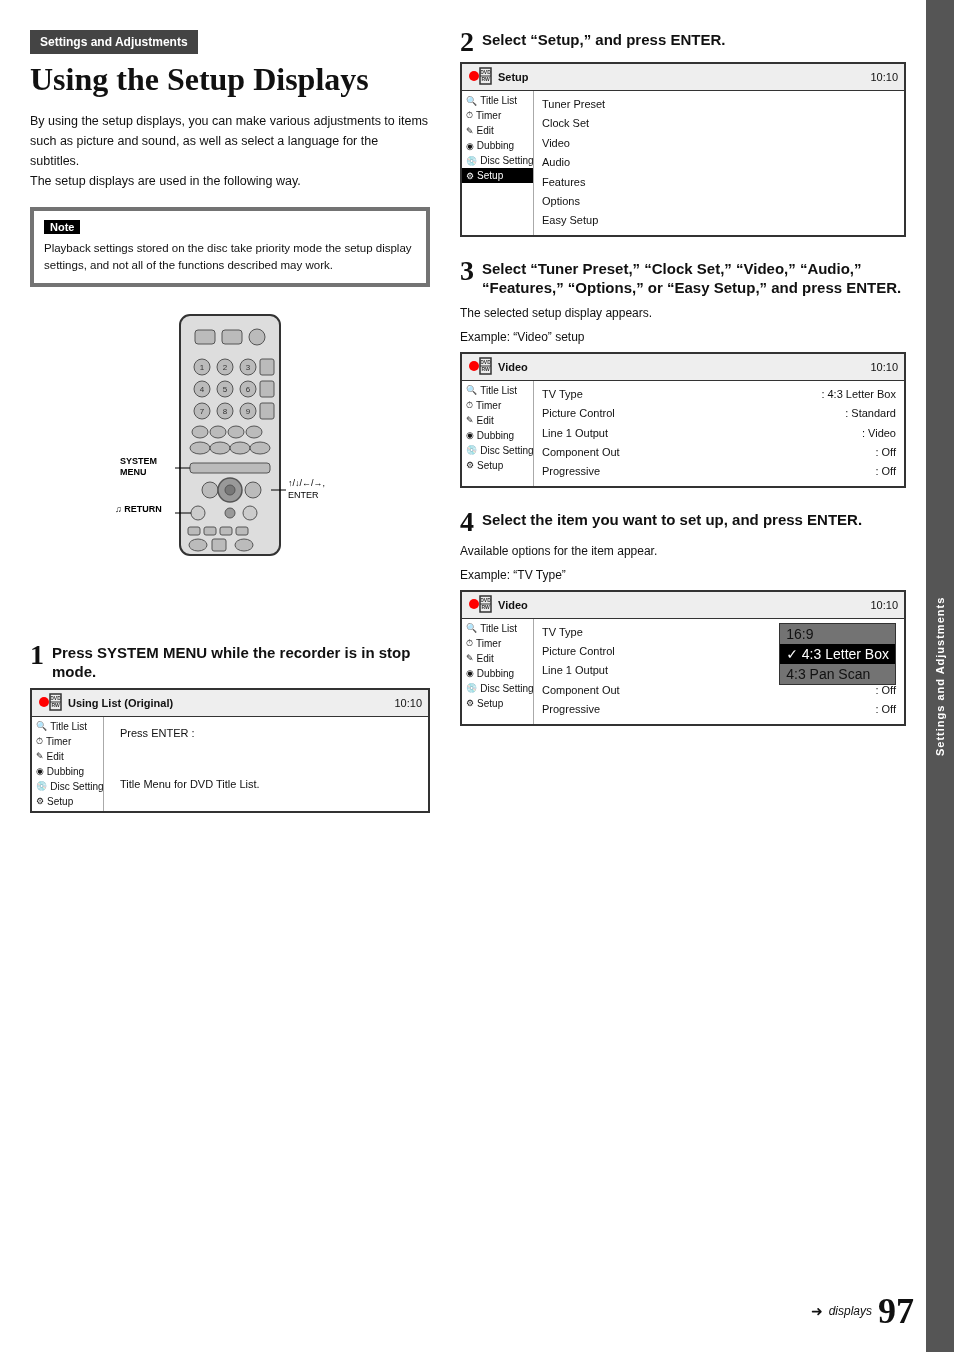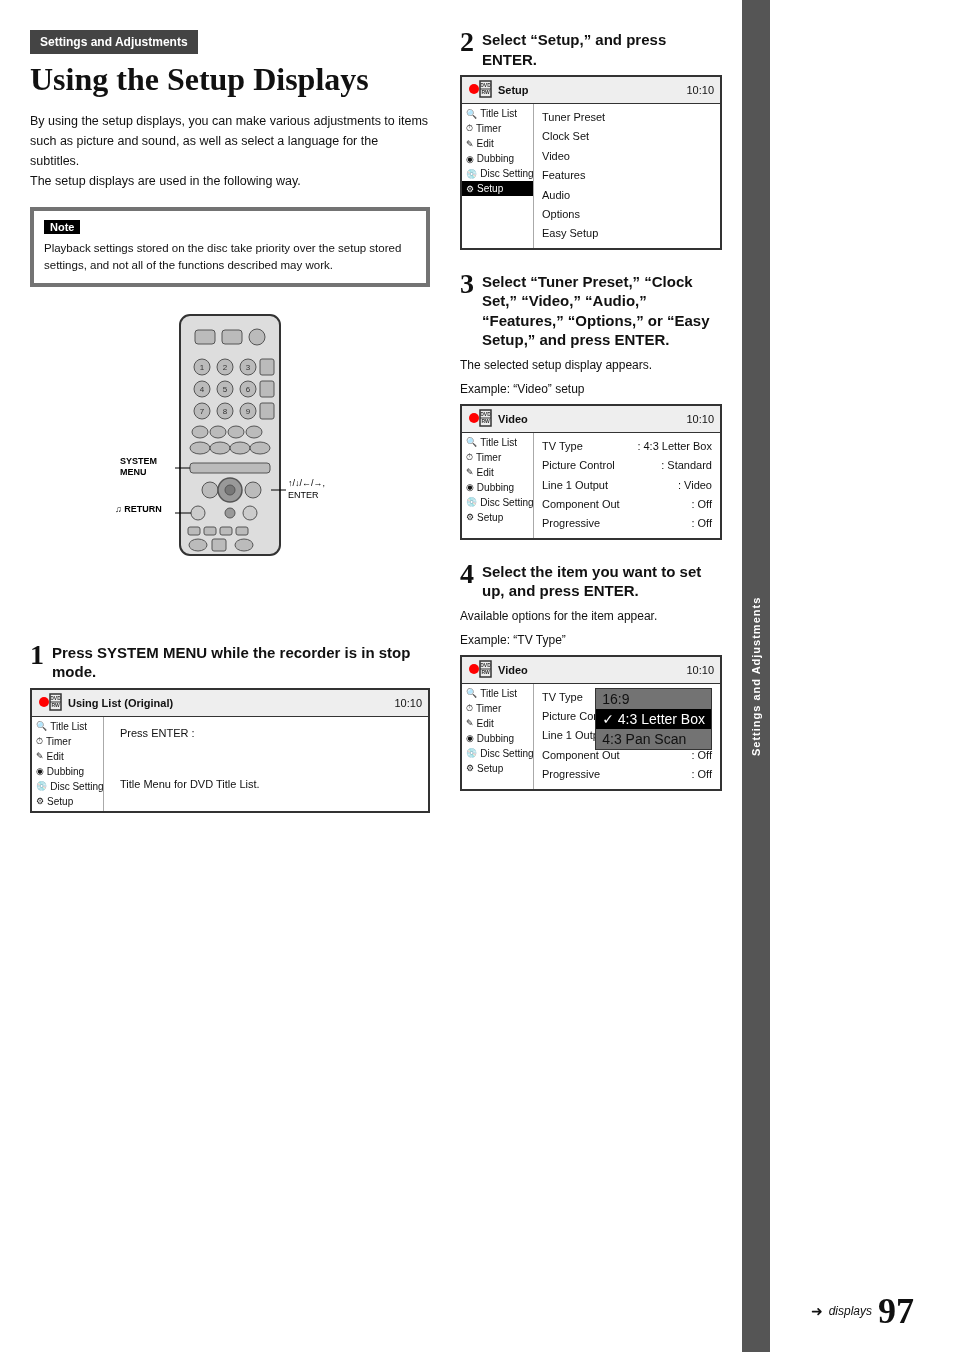--- a/index.html
+++ b/index.html
@@ -15,7 +15,7 @@
 
     .page-container {
       display: flex;
-      width: 770px;
+      width: 954px;
       min-height: 1352px;
     }
 

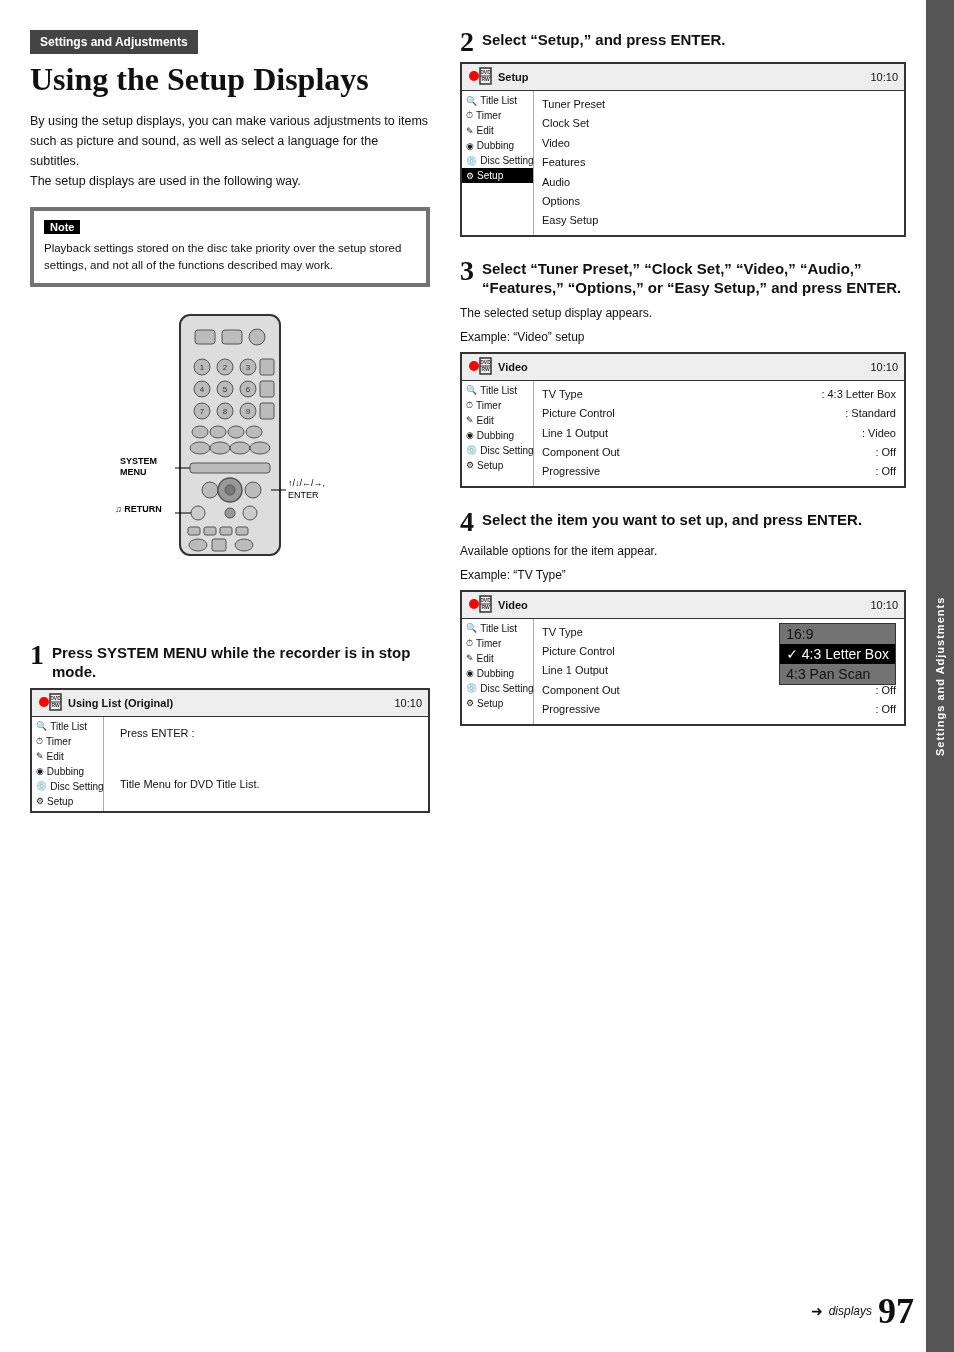--- a/index.html
+++ b/index.html
@@ -471,10 +471,10 @@
                     <span class="label">Video</span>
                   </div>
                 <div class="osd-content-row">
+                    <span class="label">Audio</span>
+                  </div>
+                <div class="osd-content-row">
                     <span class="label">Features</span>
-                  </div>
-                <div class="osd-content-row">
-                    <span class="label">Audio</span>
                   </div>
                 <div class="osd-content-row">
                     <span class="label">Options</span>

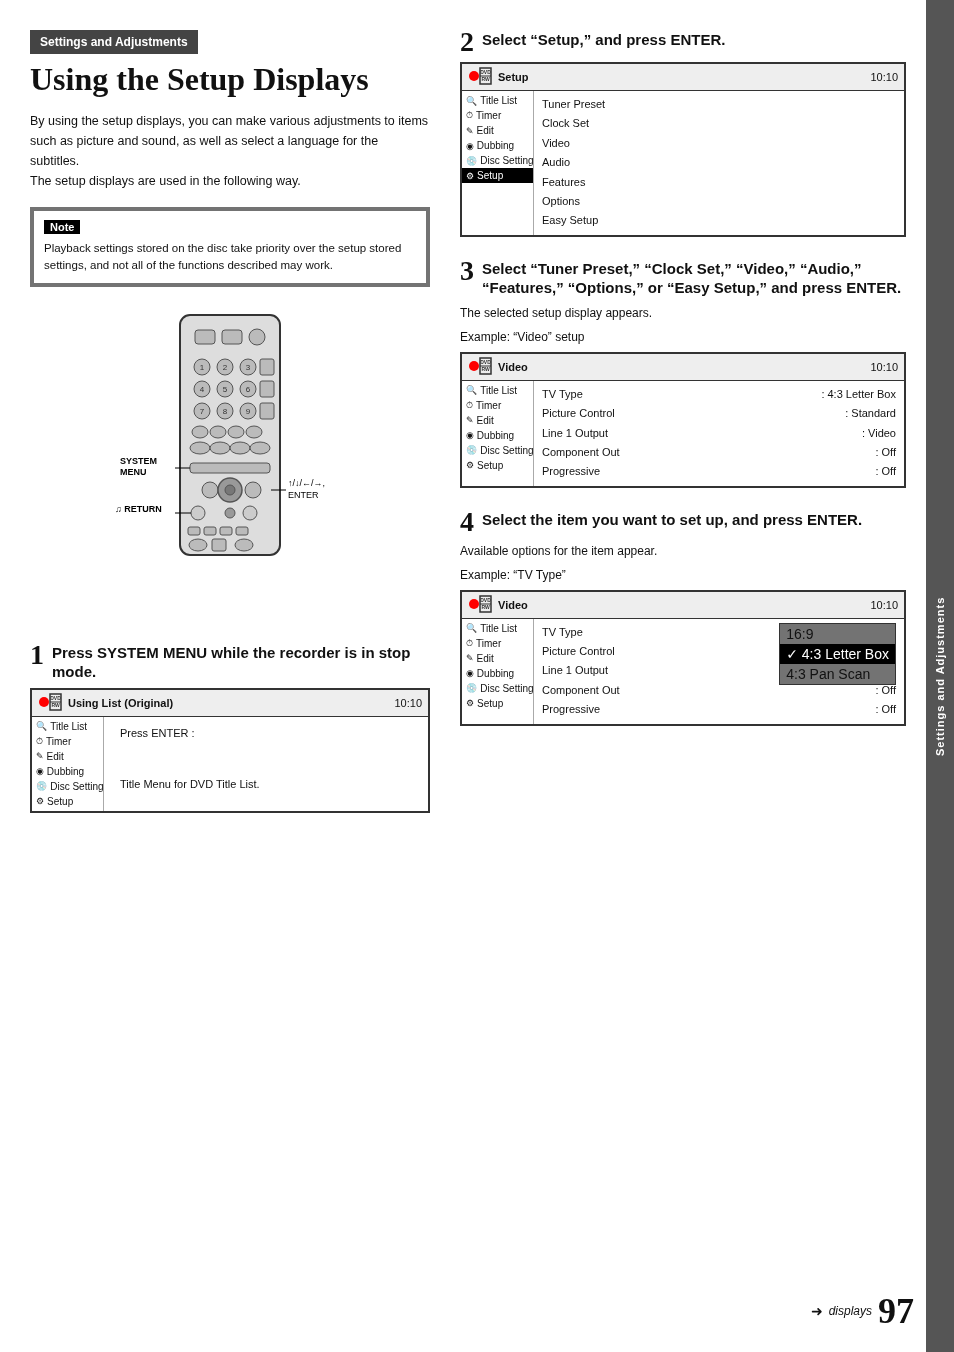--- a/index.html
+++ b/index.html
@@ -272,7 +272,7 @@
 
         <div class="note-box">
           <div class="note-title">Note</div>
-          <p>Playback settings stored on the disc take priority over the setup stored settings, and not all of the functions described may work.</p>
+          <p>Playback settings stored on the disc take priority mode the setup display settings, and not all of the functions described may work.</p>
         </div>
 
         

